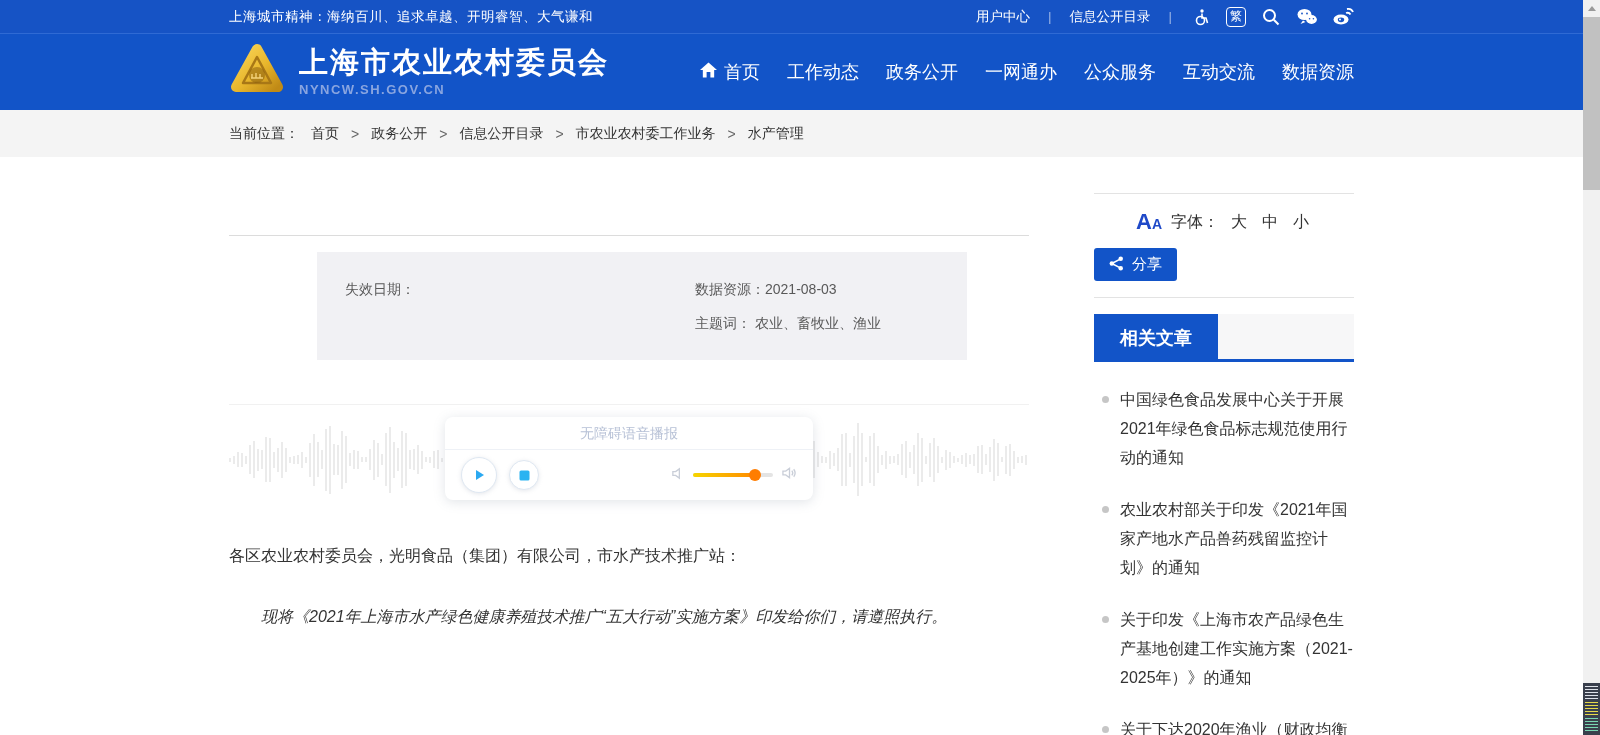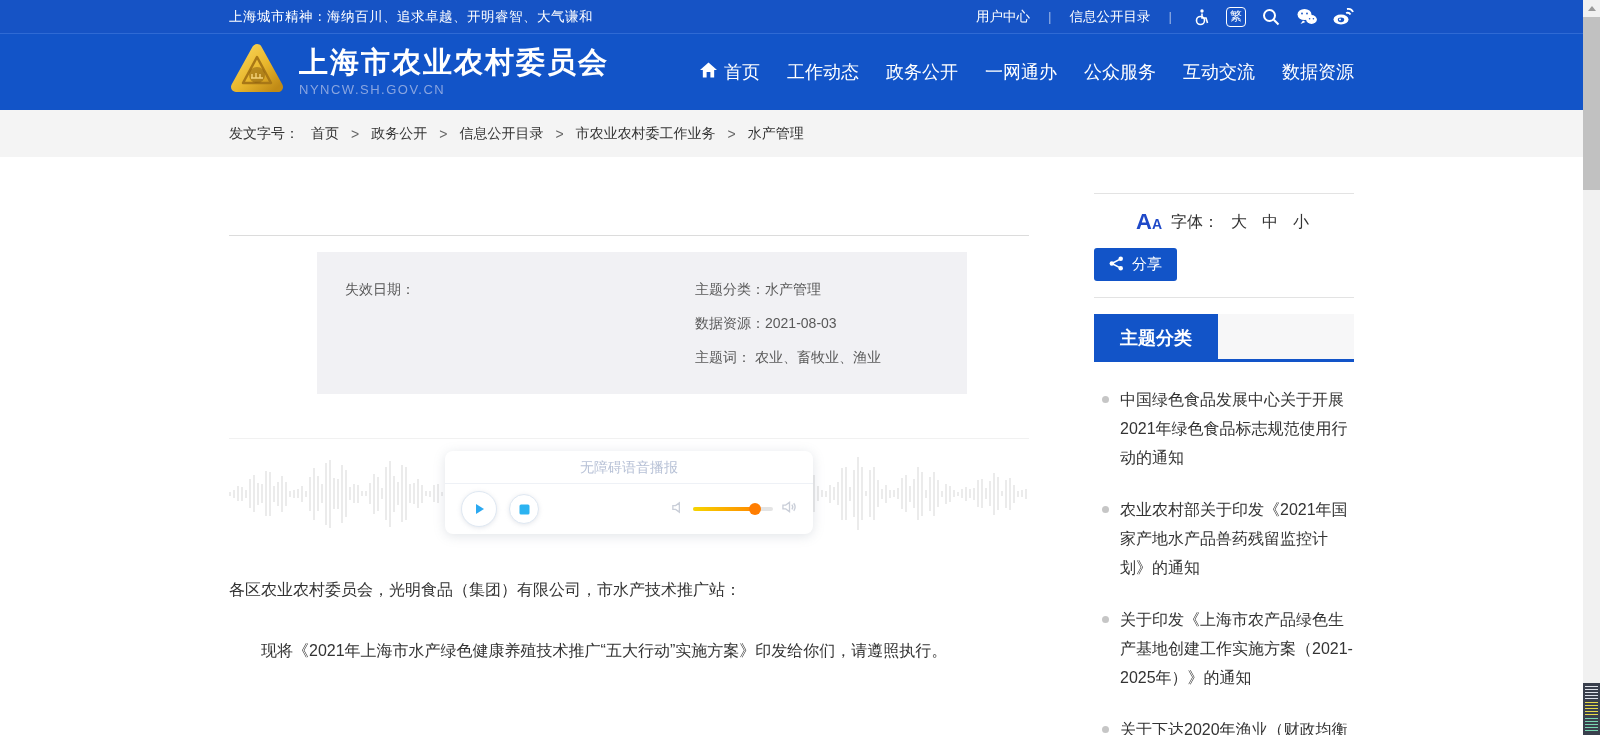--- a/index.html
+++ b/index.html
@@ -27,7 +27,7 @@
   .header .container { display:flex; align-items:center; justify-content:space-between; height:100%; }
   .brand { display:flex; align-items:center; gap:14px; }
   .site-title { font-size:29px; font-weight:bold; color:#fff; letter-spacing:2px; line-height:1.1; }
-  .site-domain { font-size:13px; font-weight:normal; color:#89a5e0; letter-spacing:1.5px; margin-top:3px; }
+  .site-domain { font-size:13px; font-weight:bold; color:#89a5e0; letter-spacing:1.5px; margin-top:3px; }
   .nav { display:flex; align-items:center; gap:27px; }
   .nav a { color:#fff; font-size:18px; display:flex; align-items:center; gap:7px; white-space:nowrap; }
 

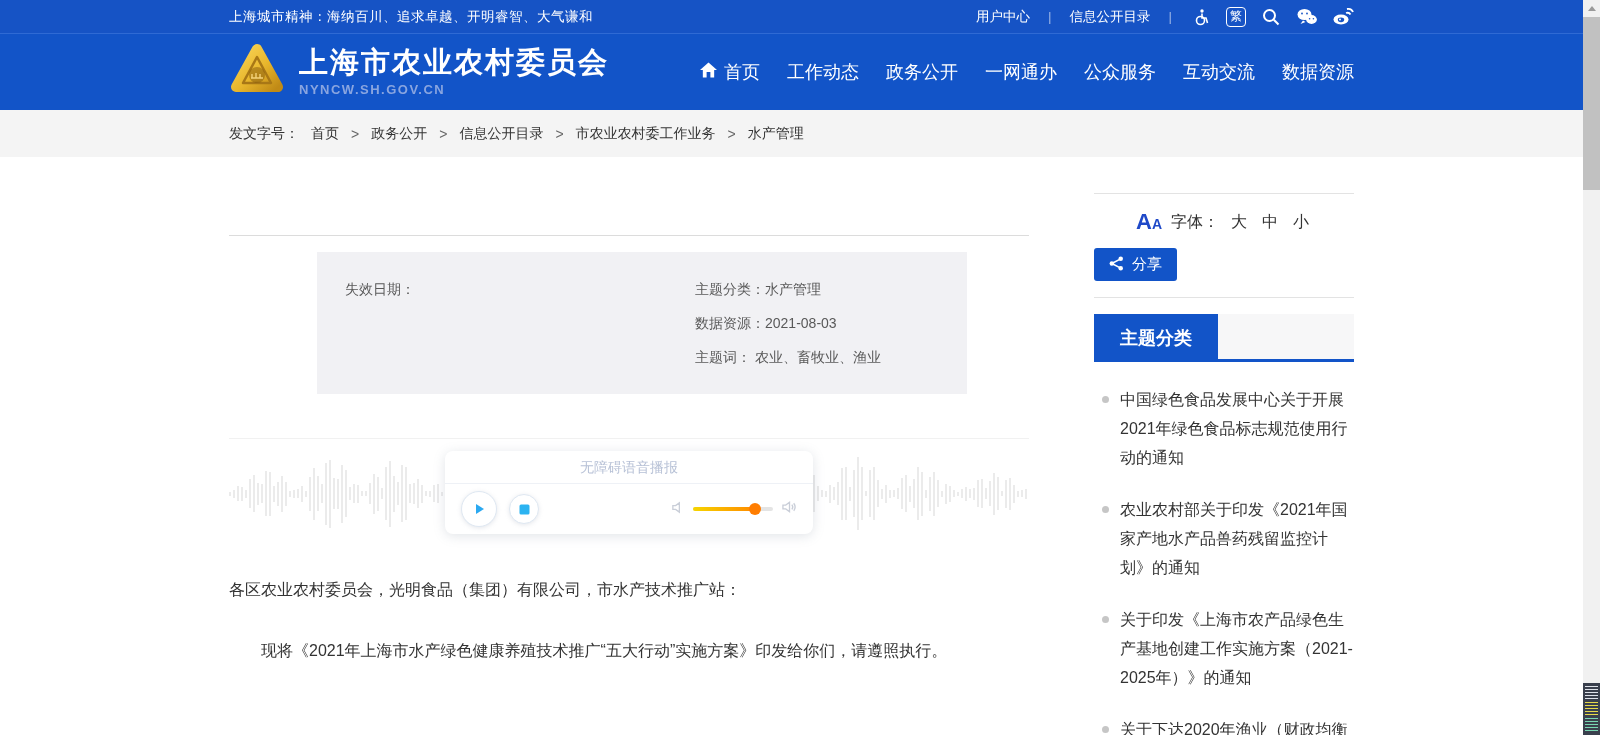--- a/index.html
+++ b/index.html
@@ -212,7 +212,7 @@
 
   <div class="breadcrumb-bar">
     <div class="container">
-      <span>发文字号：</span>
+      <span>当前位置：</span>
       <a href="#">首页</a>
       <span class="crumb-sep">&gt;</span>
       <a href="#">政务公开</a>

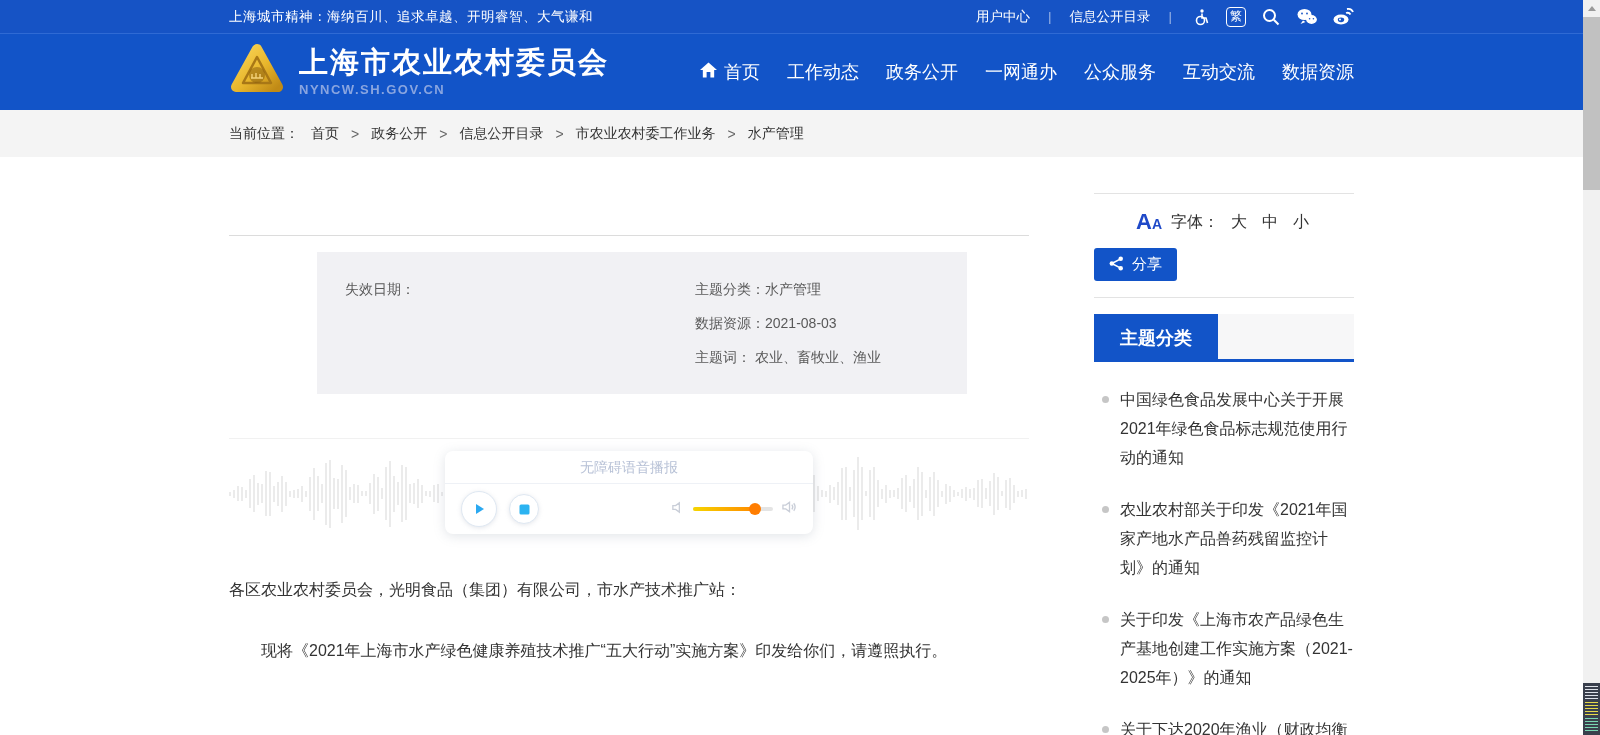--- a/index.html
+++ b/index.html
@@ -238,9 +238,6 @@
         </div>
         <div class="meta-col-right">
           <div class="meta-row">
-            <span class="meta-label">主题分类：</span><span class="meta-value">水产管理</span>
-          </div>
-          <div class="meta-row">
             <span class="meta-label">数据资源：</span><span class="meta-value">2021-08-03</span>
           </div>
           <div class="meta-row">

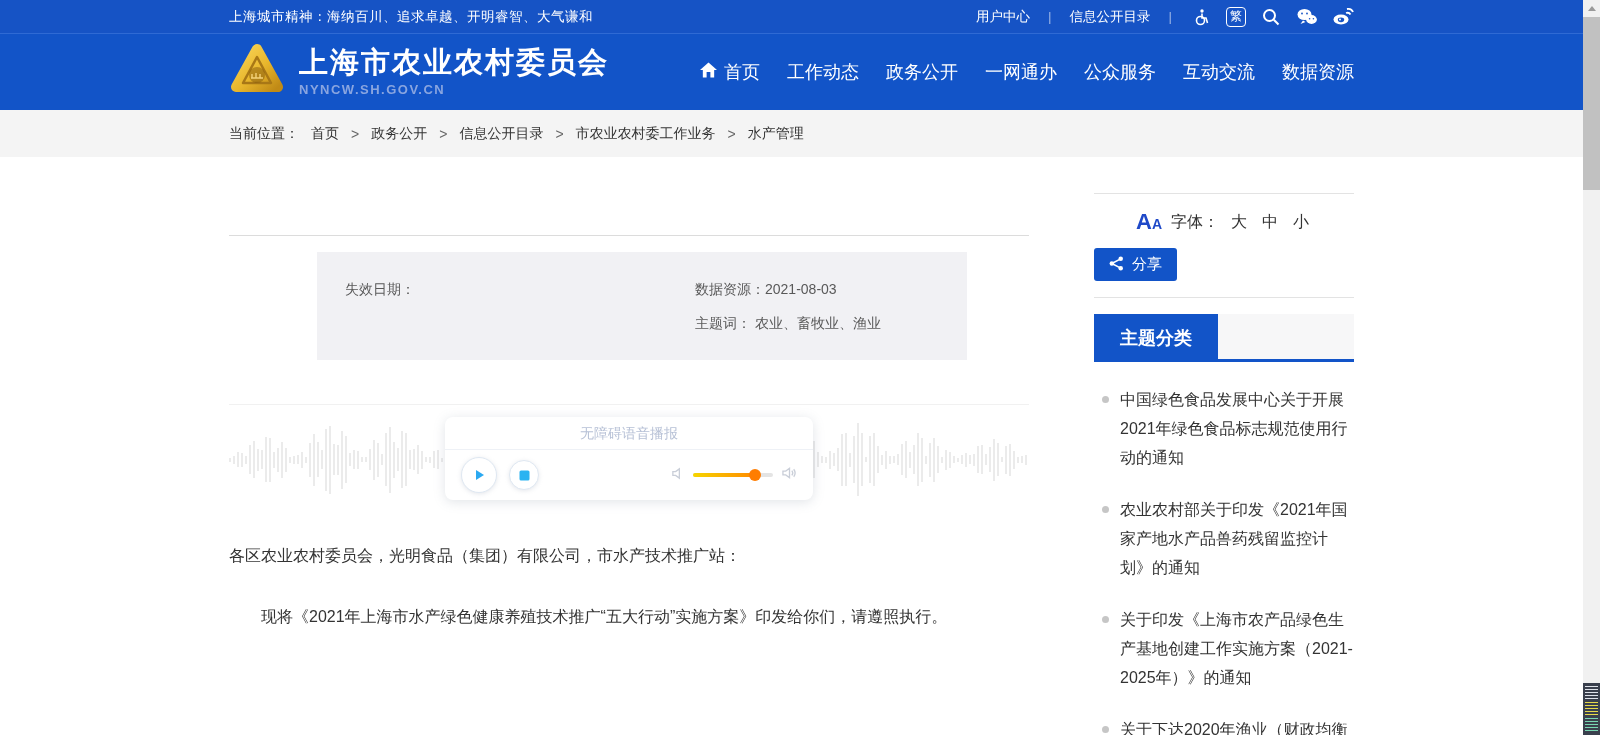--- a/index.html
+++ b/index.html
@@ -512,7 +512,7 @@
       <div class="sb-divider"></div>
 
       <div class="related-header">
-        <span class="related-tab">主题分类</span>
+        <span class="related-tab">相关文章</span>
       </div>
       <ul class="related-list">
         <li>

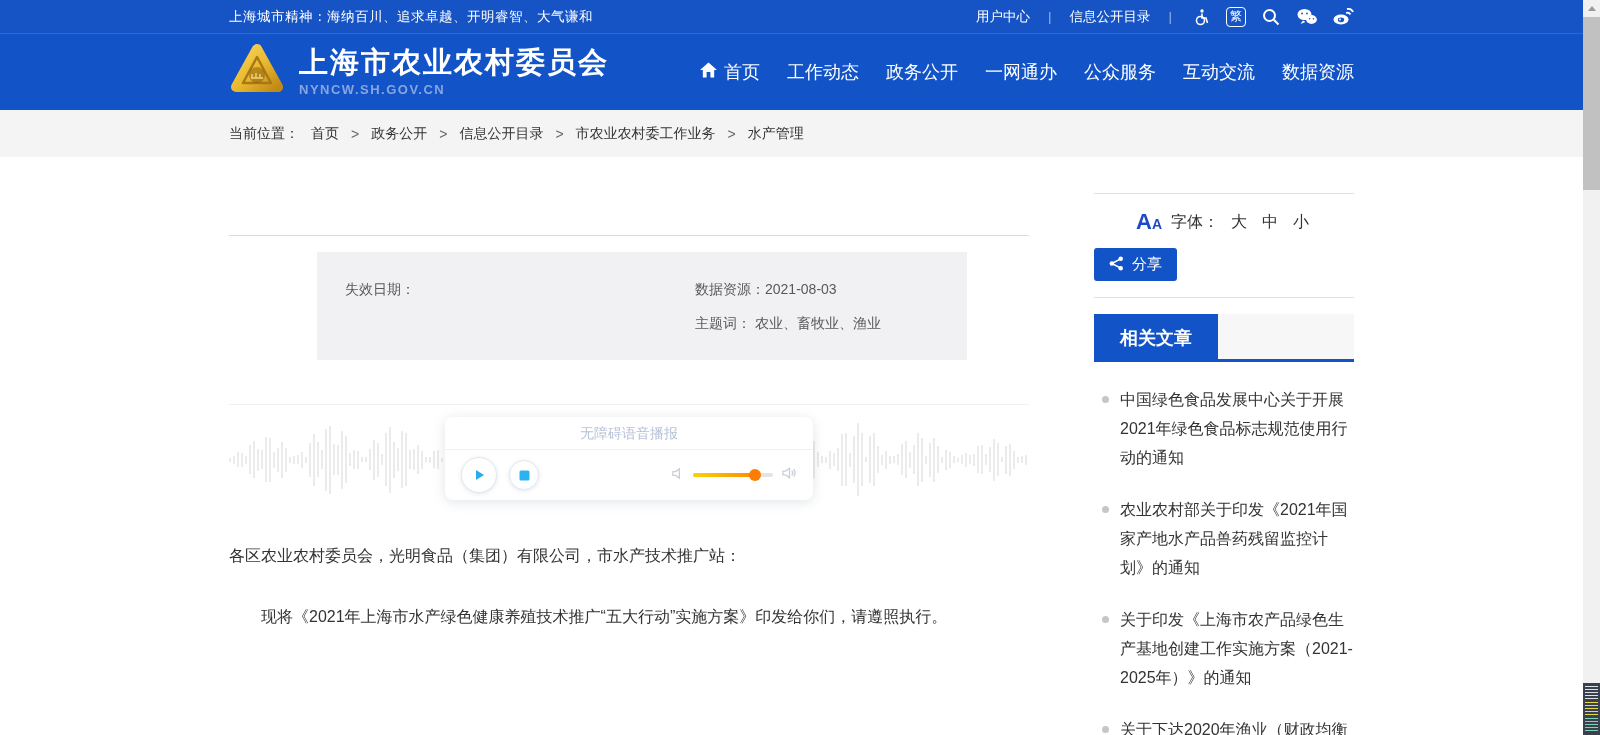--- a/index.html
+++ b/index.html
@@ -71,7 +71,7 @@
 
   
   .para { font-size:16px; color:#333; margin:34px 0 0; line-height:1.7; }
-  .para.indent { text-indent:2em; }
+  .para.indent { text-indent:2em;font-style:italic; }
 
   
   .sidebar { width:260px; padding-top:36px; }

